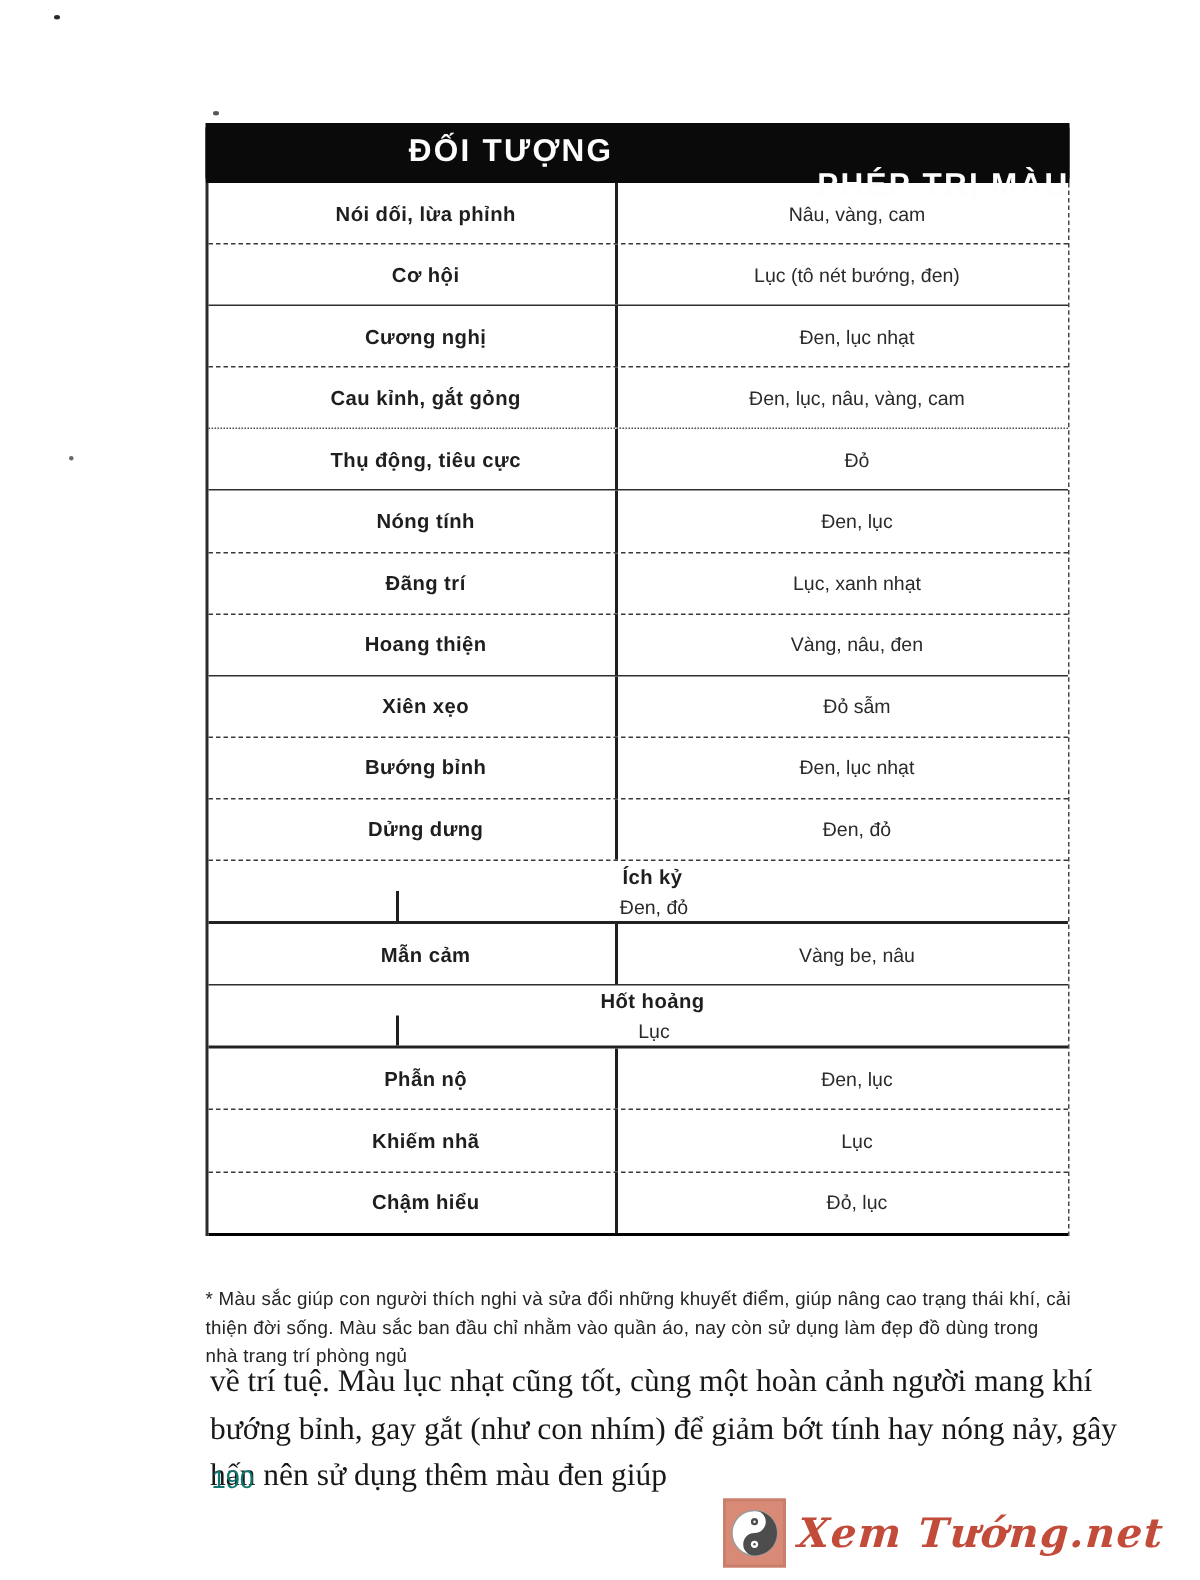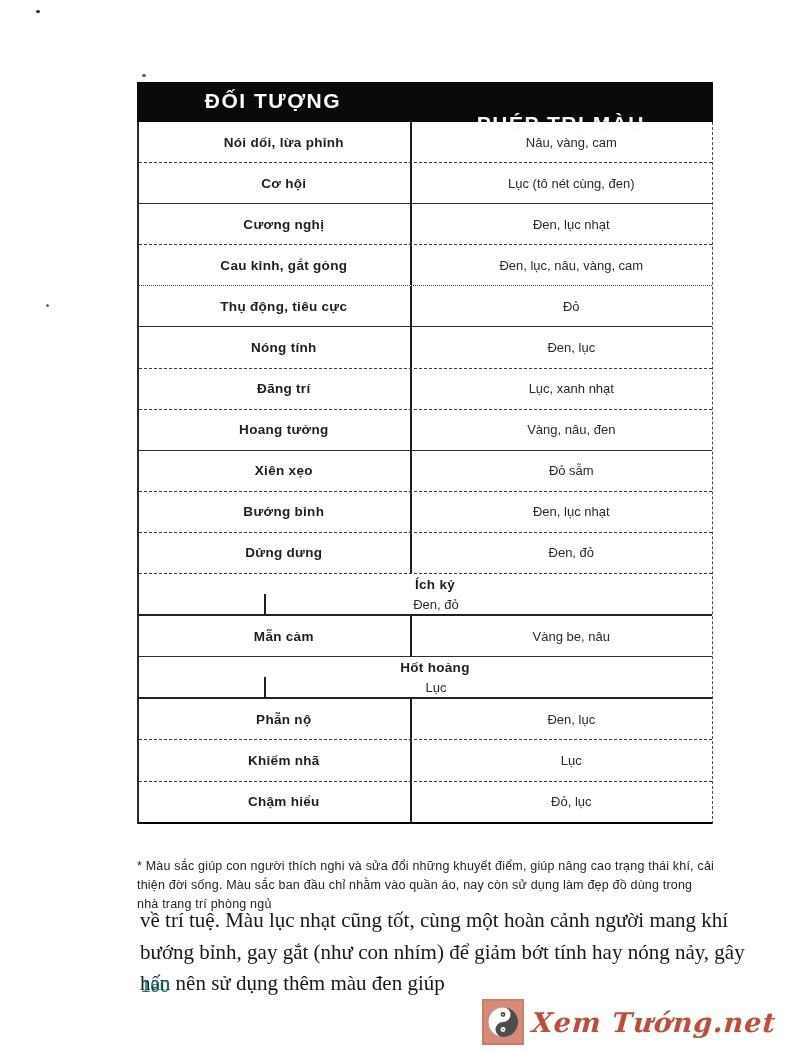--- a/index.html
+++ b/index.html
@@ -25,7 +25,7 @@
     align-items:center;font-weight:700;font-size:21px;letter-spacing:1.5px;
     box-shadow:0 3px 0 #0a0a0a;
   }
-  .thead .hcell{text-align:center;}
+  .thead .hcell{text-align:right;}
   .thead .hcell.left{width:47.2%;}
   .thead .hcell.right{width:52.8%;margin-top:47px;}
   .tbody{

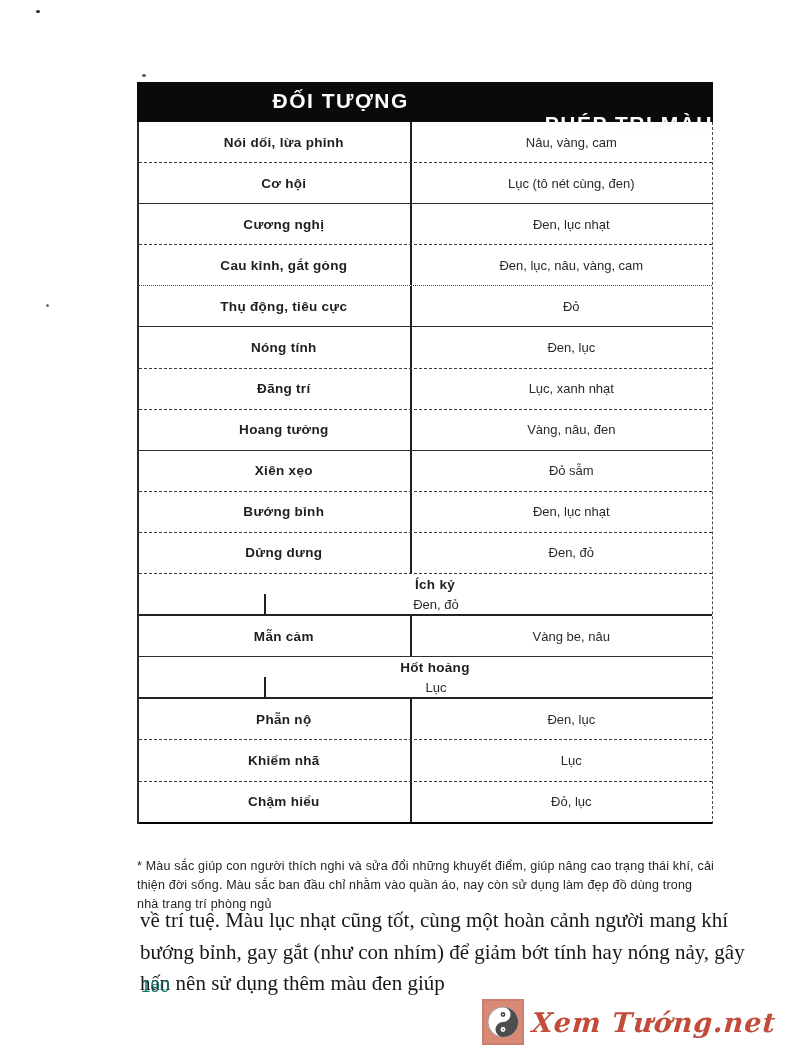--- a/index.html
+++ b/index.html
@@ -101,7 +101,7 @@
         </div>
         <div class="trow">
           <div class="cell subject">Cơ hội</div>
-          <div class="cell treatment">Lục (tô nét cùng, đen)</div>
+          <div class="cell treatment">Lục (tô nét bướng, đen)</div>
         </div>
         <div class="trow">
           <div class="cell subject">Cương nghị</div>

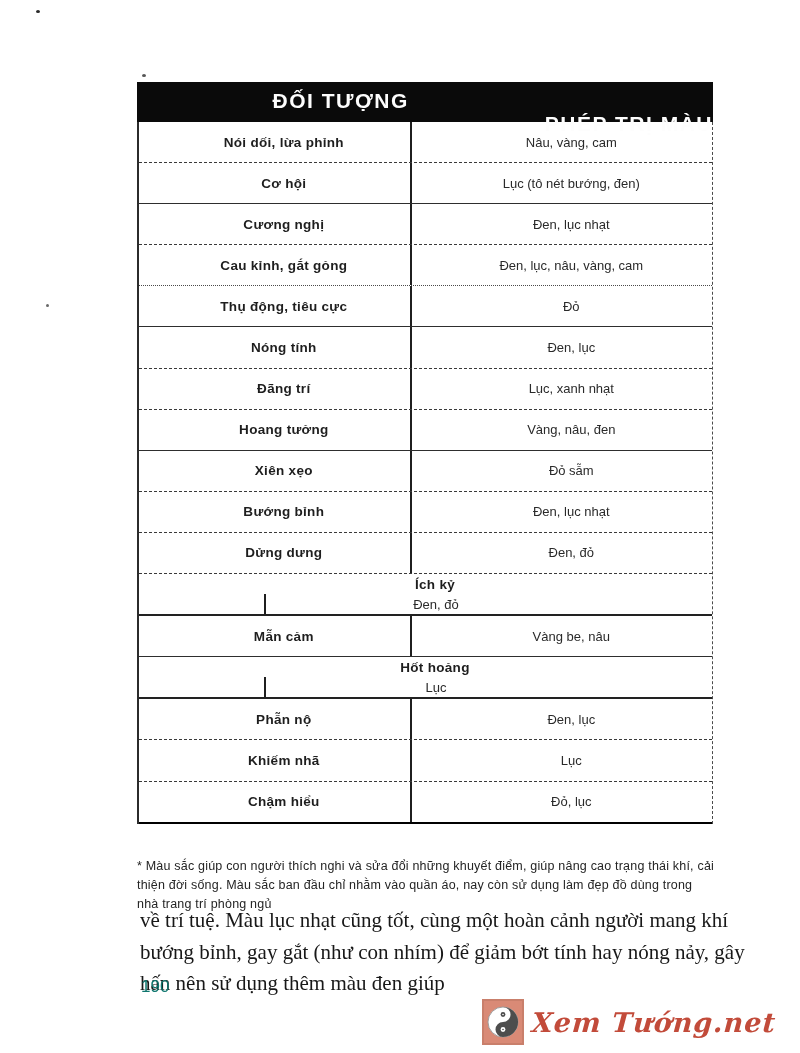--- a/index.html
+++ b/index.html
@@ -124,7 +124,7 @@
           <div class="cell treatment">Lục, xanh nhạt</div>
         </div>
         <div class="trow">
-          <div class="cell subject">Hoang tưởng</div>
+          <div class="cell subject">Hoang thiện</div>
           <div class="cell treatment">Vàng, nâu, đen</div>
         </div>
         <div class="trow">

